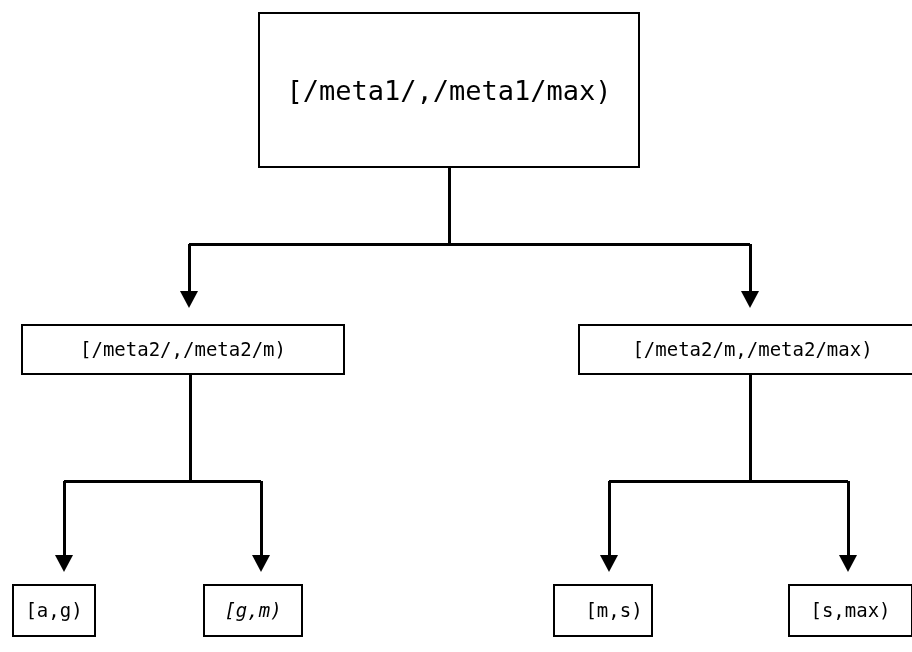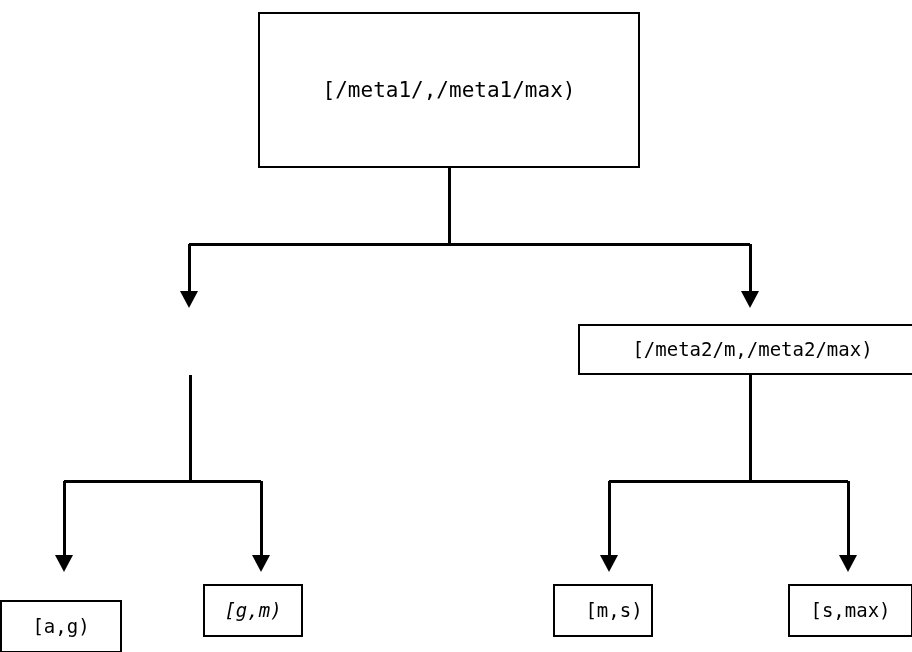--- a/index.html
+++ b/index.html
@@ -50,7 +50,7 @@
     width: 382px;
     height: 156px;
   }
-  #node-root .node-label { font-size: 21px; }
+  #node-root .node-label { font-size: 27px; }
   
   #node-mid-left {
     left: 21px;

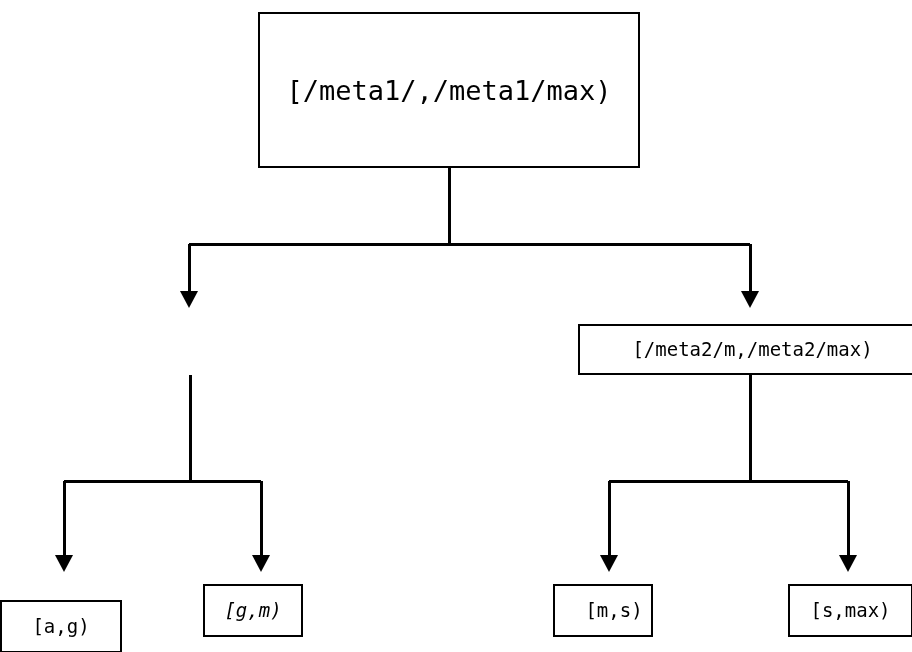--- a/index.html
+++ b/index.html
@@ -114,6 +114,9 @@
     <span class="node-label">[/meta1/,/meta1/max)</span>
   </div>
 
+  <div class="node-box" id="node-mid-left">
+    <span class="node-label">[/meta2/,/meta2/m)</span>
+  </div>
 
   <div class="node-box" id="node-mid-right">
     <span class="node-label">[/meta2/m,/meta2/max)</span>

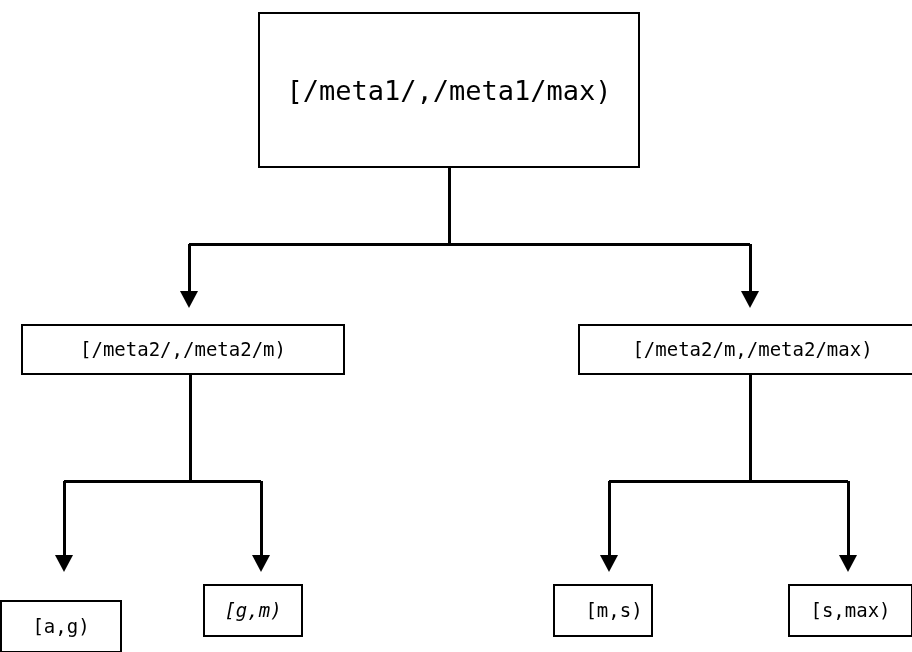--- a/index.html
+++ b/index.html
@@ -72,7 +72,7 @@
     height: 53px;
   }
   .leaf-box .node-label { font-size: 19px; }
-  #node-leaf-ag   { left: 0;   width: 122px; margin-top: 16px; }
+  #node-leaf-ag   { left: 12px;   width: 84px; }
   #node-leaf-gm   { left: 203px; width: 100px; font-style: italic; }
   #node-leaf-ms   { left: 553px; width: 100px; padding-left: 22px; }
   #node-leaf-smax { left: 778px; width: 125px; margin-left: 10px; }

